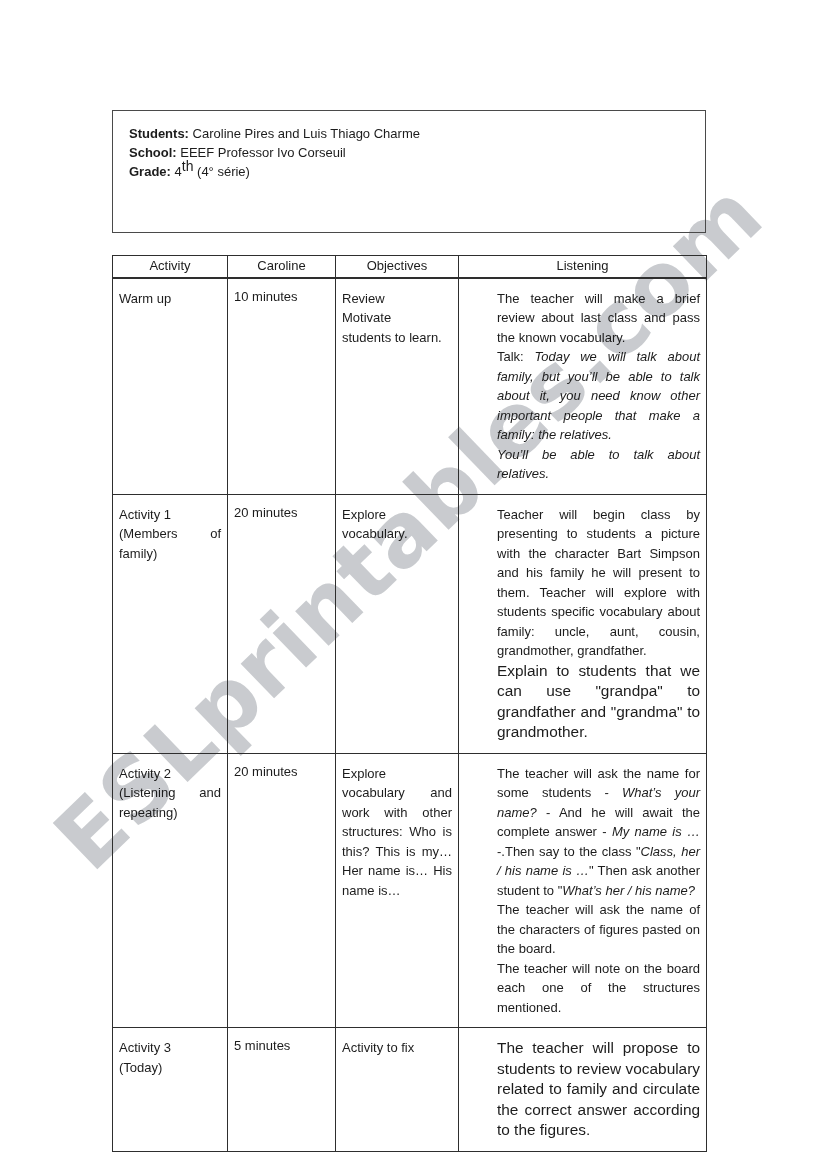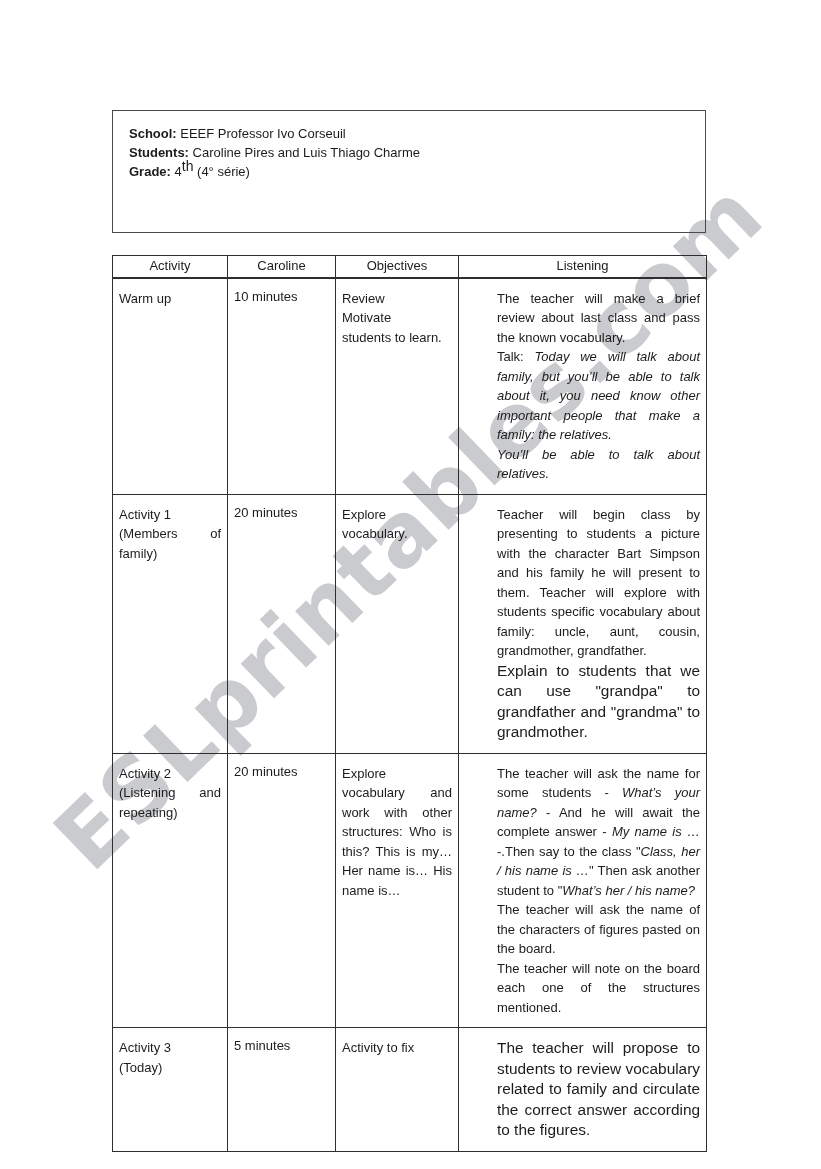--- a/index.html
+++ b/index.html
@@ -84,8 +84,8 @@
   <div class="content">
 
     <div class="info-box">
+        <div class="p"><span class="bold">Students: </span><span>Caroline Pires and Luis Thiago Charme</span></div>
         <div class="p"><span class="bold">School: </span><span>EEEF Professor Ivo Corseuil</span></div>
-        <div class="p"><span class="bold">Students: </span><span>Caroline Pires and Luis Thiago Charme</span></div>
         <div class="p"><span class="bold">Grade: </span><span>4</span><span class="sup">th</span><span> (4° série)</span></div>
       </div>
 

